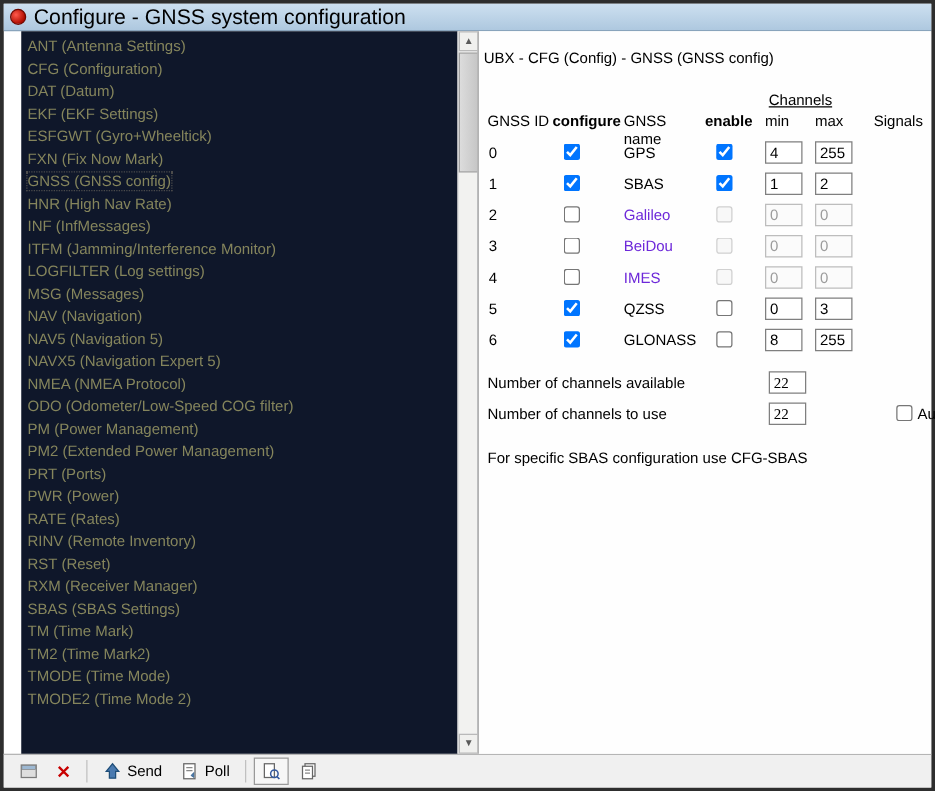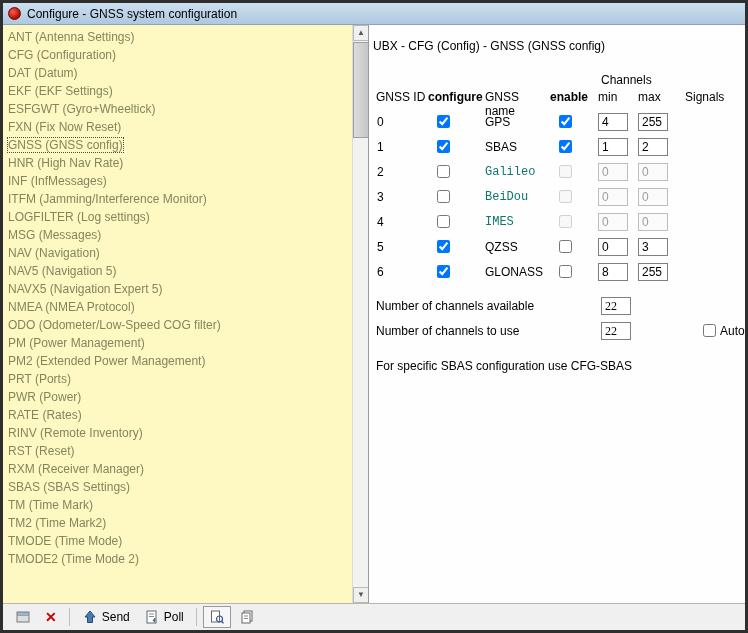--- a/index.html
+++ b/index.html
@@ -28,7 +28,7 @@
     border:1px solid #6e0800;
     flex:0 0 auto;
   }
-  .title-text { font-size:12px; color:#000; }
+  .title-text { font-size:17px; color:#000; }
 
   
   .content { flex:1 1 auto; display:flex; min-height:0; }

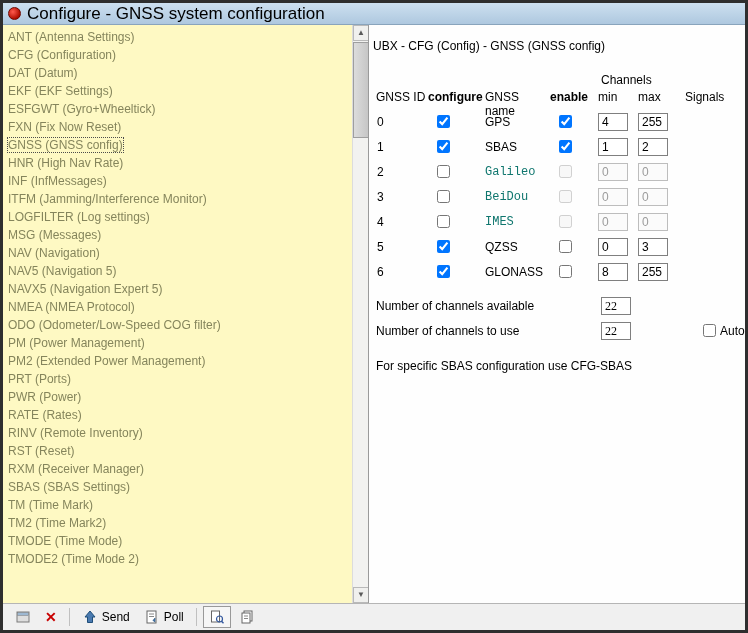--- a/index.html
+++ b/index.html
@@ -33,7 +33,7 @@
   
   .content { flex:1 1 auto; display:flex; min-height:0; }
 
-  .list-panel { flex:0 0 365px; position:relative; background:#fef9c3; }
+  .list-panel { flex:0 0 365px; position:relative; background:#0f172a;margin-left:14px; }
   .list {
     position:absolute; top:0; left:0; right:16px; bottom:0;
     overflow:hidden; padding-top:3px;

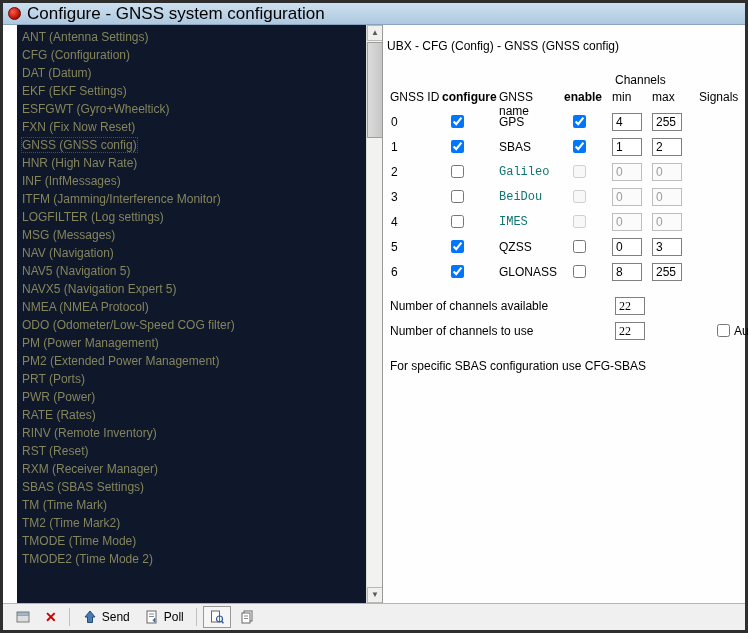--- a/index.html
+++ b/index.html
@@ -78,7 +78,7 @@
   }
   .tbl-head { position:absolute; top:48px; left:7px; grid-auto-rows:17px; }
   .hcell { font-size:12px; }
-  .ch-span  { grid-area:1 / 5 / 2 / 7; padding-left:3px; }
+  .ch-span  { grid-area:1 / 5 / 2 / 7; padding-left:3px;text-decoration:underline; }
   .h-id     { grid-area:2 / 1; }
   .h-cfg    { grid-area:2 / 2;font-weight:bold; }
   .h-name   { grid-area:2 / 3; }

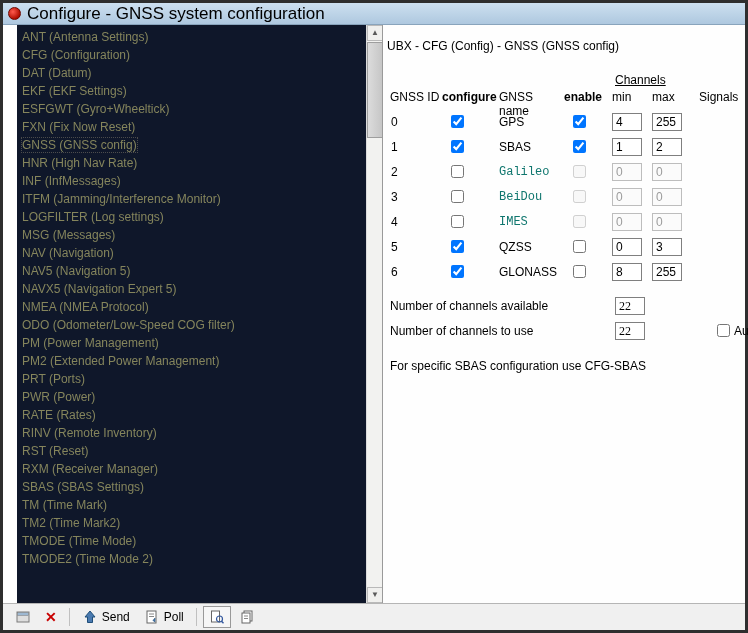--- a/index.html
+++ b/index.html
@@ -153,7 +153,7 @@
           <div class="list-item"><span>DAT (Datum)</span></div>
           <div class="list-item"><span>EKF (EKF Settings)</span></div>
           <div class="list-item"><span>ESFGWT (Gyro+Wheeltick)</span></div>
-          <div class="list-item"><span>FXN (Fix Now Reset)</span></div>
+          <div class="list-item"><span>FXN (Fix Now Mark)</span></div>
           <div class="list-item"><span class="selected">GNSS (GNSS config)</span></div>
           <div class="list-item"><span>HNR (High Nav Rate)</span></div>
           <div class="list-item"><span>INF (InfMessages)</span></div>

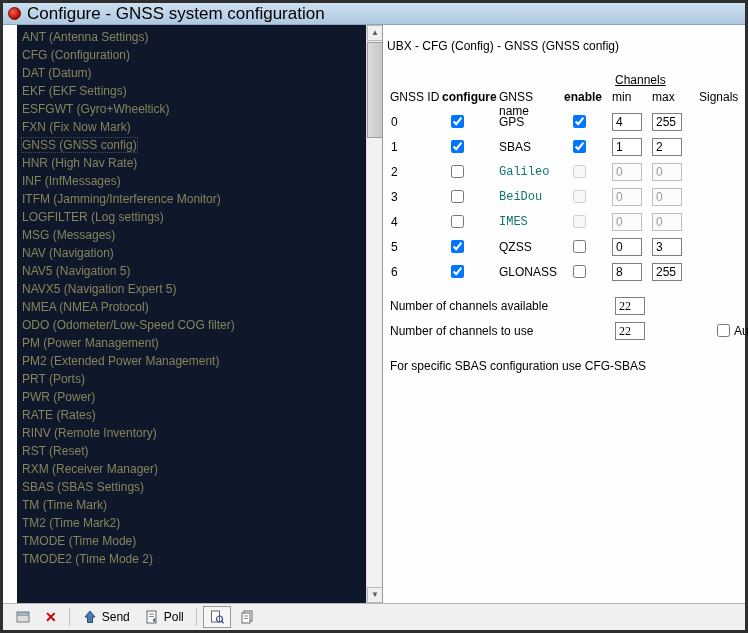--- a/index.html
+++ b/index.html
@@ -91,7 +91,7 @@
   .cell { display:flex; align-items:center; font-size:12px; }
   .cell.id-cell { padding-left:1px; }
   .cell.cb-cell { padding-left:9px; }
-  .cell.name-cell.dim { color:#0f766e;font-family:Liberation Mono, monospace; }
+  .cell.name-cell.dim { color:#6d28d9; }
   input[type="checkbox"] { width:13px; height:13px; margin:0; }
 
   .num-field {

